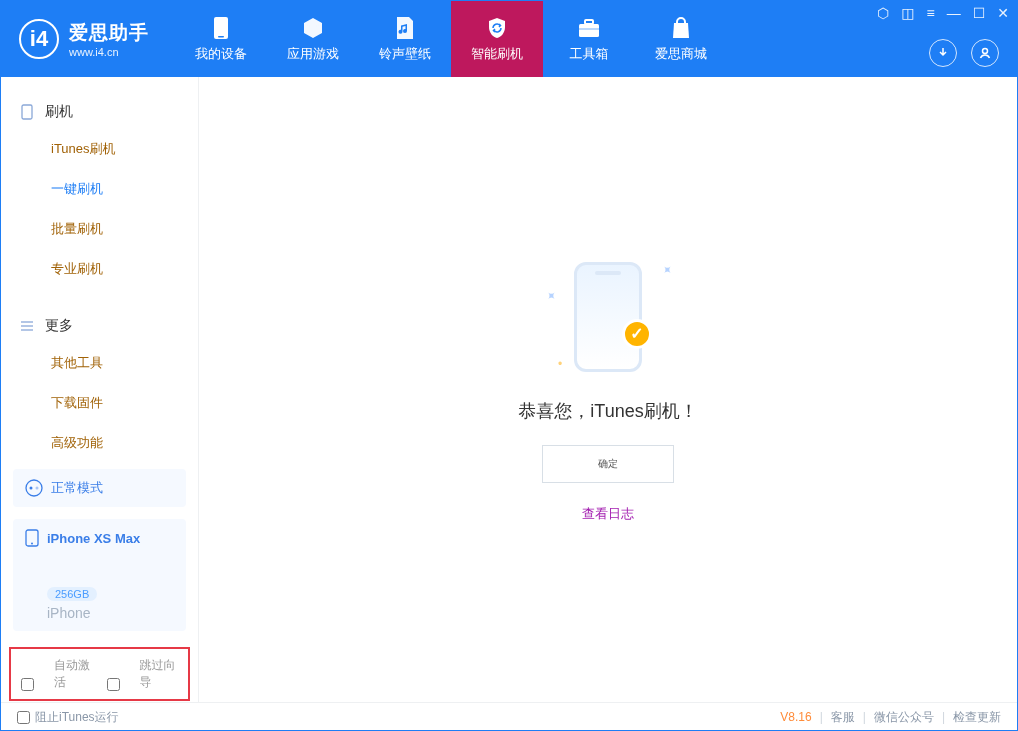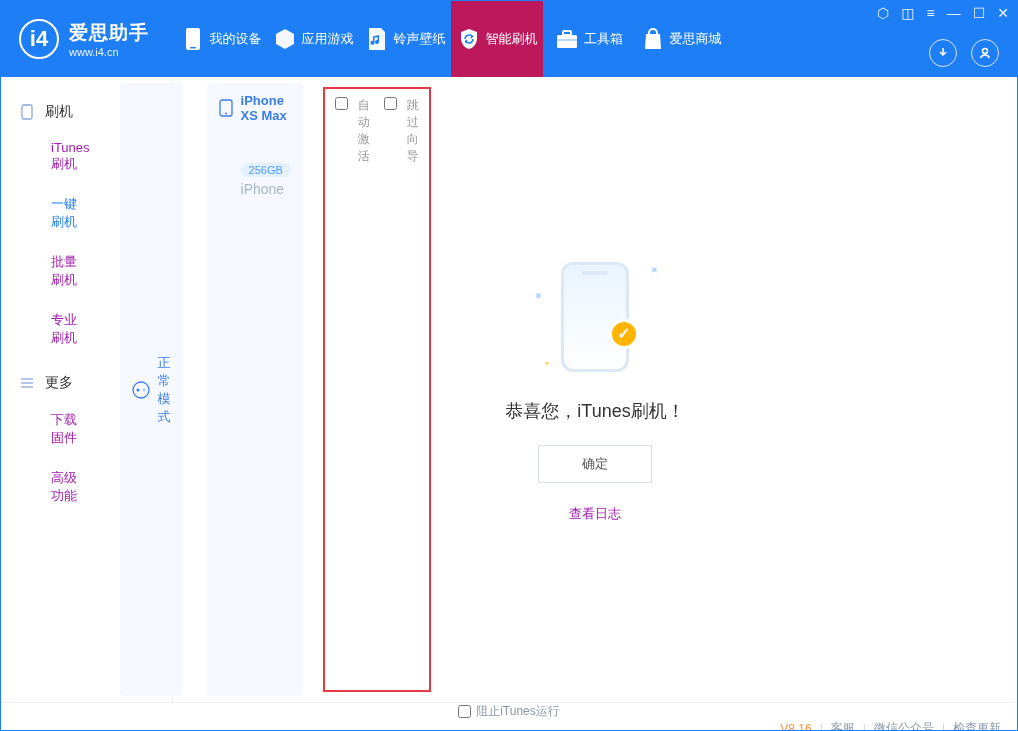--- a/index.html
+++ b/index.html
@@ -13,7 +13,7 @@
 .logo-text .title { font-size: 19px; font-weight: bold; letter-spacing: 1px; }
 .logo-text .sub { font-size: 11px; opacity: 0.9; }
 .tabs { display: flex; margin-left: 8px; }
-.tab { width: 92px; display: flex; flex-direction: row; align-items: center; justify-content: center; cursor: pointer; gap: 5px; font-size: 13px; }
+.tab { width: 92px; display: flex; flex-direction: column; align-items: center; justify-content: center; cursor: pointer; gap: 5px; font-size: 13px; }
 .tab.active { background: #be185d; }
 .tab-icon { width: 24px; height: 24px; display: flex; align-items: center; justify-content: center; }
 .win-controls { position: absolute; right: 8px; top: 4px; display: flex; gap: 12px; font-size: 14px; }

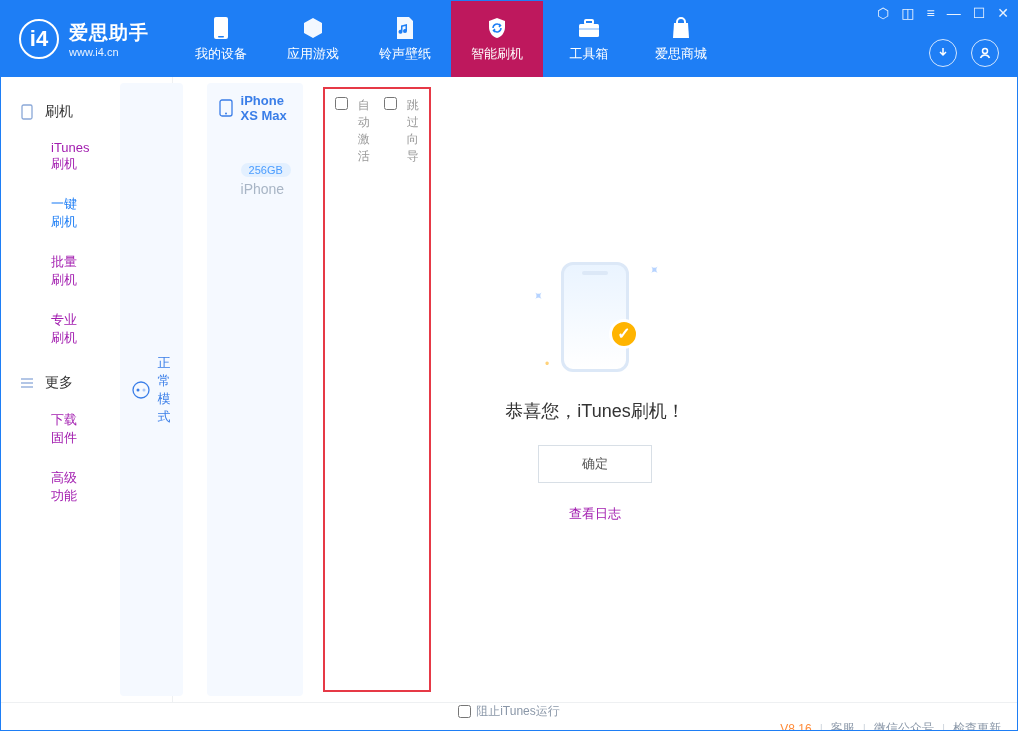--- a/index.html
+++ b/index.html
@@ -23,7 +23,7 @@
 
 
 .body { display: flex; height: 625px; }
-.sidebar { width: 172px; border-right: 1px solid #eef0f2; display: flex; }
+.sidebar { width: 198px; border-right: 1px solid #eef0f2; display: flex; flex-direction: column; }
 .side-scroll { flex: 1; padding-top: 18px; }
 .side-section-title { display: flex; align-items: center; gap: 10px; padding: 8px 18px; font-size: 14px; color: #333; }
 .side-section-title .ic { width: 16px; height: 16px; display:flex; align-items:center; justify-content:center; color:#8a97a8; }

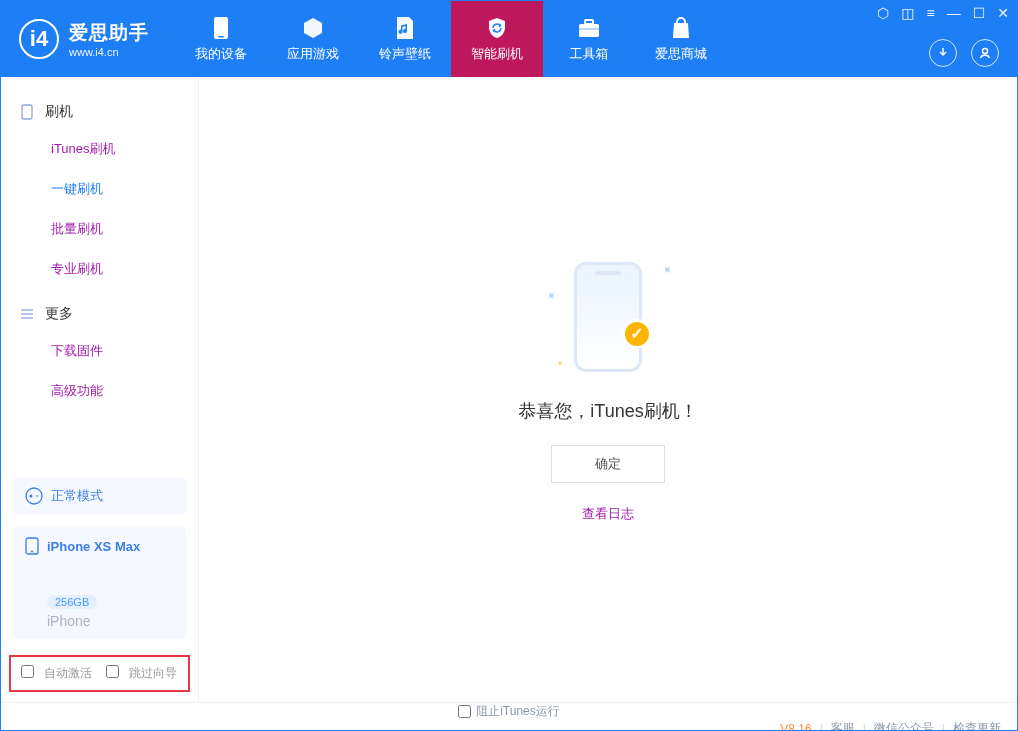--- a/index.html
+++ b/index.html
@@ -27,7 +27,7 @@
 .side-scroll { flex: 1; padding-top: 18px; }
 .side-section-title { display: flex; align-items: center; gap: 10px; padding: 8px 18px; font-size: 14px; color: #333; }
 .side-section-title .ic { width: 16px; height: 16px; display:flex; align-items:center; justify-content:center; color:#8a97a8; }
-.side-item { padding: 11px 18px 11px 50px; font-size: 13px; color: #a21caf; cursor: pointer; }
+.side-item { padding: 11px 18px 11px 50px; font-size: 13px; color: #a16207; cursor: pointer; }
 .side-item.active { color: #1e7ef5; }
 
 .mode-card, .device-card { margin: 6px 12px; background: #f5f9ff; border-radius: 4px; padding: 10px 12px; font-size: 13px; color: #3a7ee8; display: flex; align-items: center; gap: 8px; }

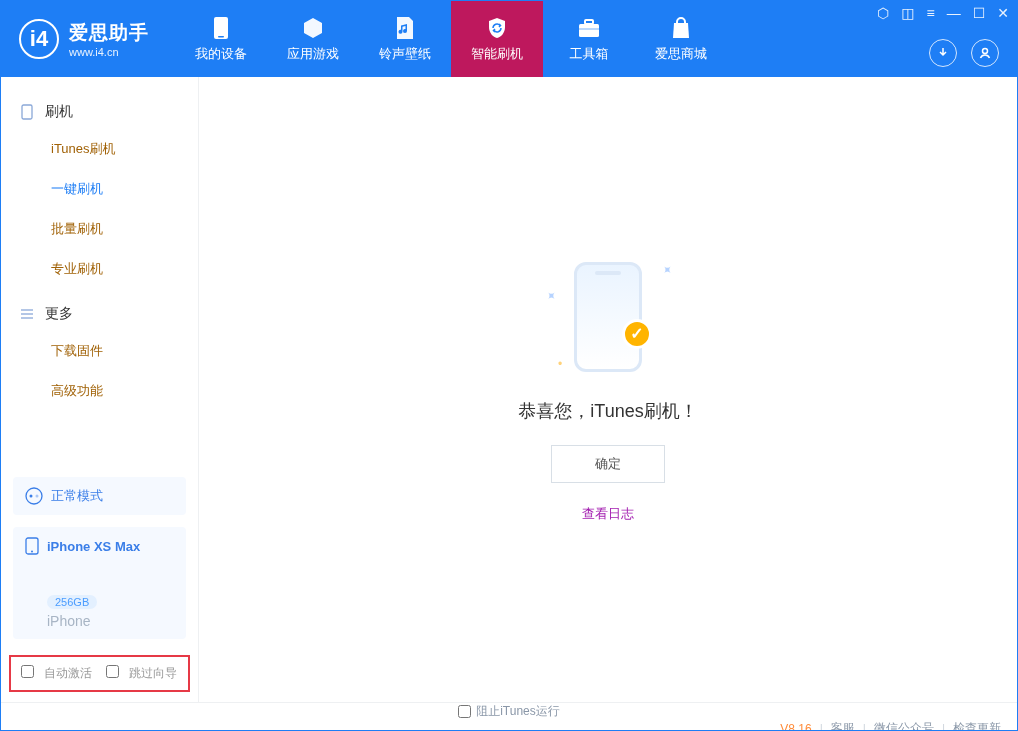--- a/index.html
+++ b/index.html
@@ -173,7 +173,7 @@
       <div class="side-item">批量刷机</div>
       <div class="side-item">专业刷机</div>
 
-      <div class="side-section-title" style="margin-top:8px;">
+      <div class="side-section-title" style="margin-top:20px;">
         <span class="ic">
             <svg width="14" height="12" viewBox="0 0 14 12" stroke="#8aa8d8" stroke-width="1.3">
               <line x1="1" y1="2" x2="13" y2="2"></line>

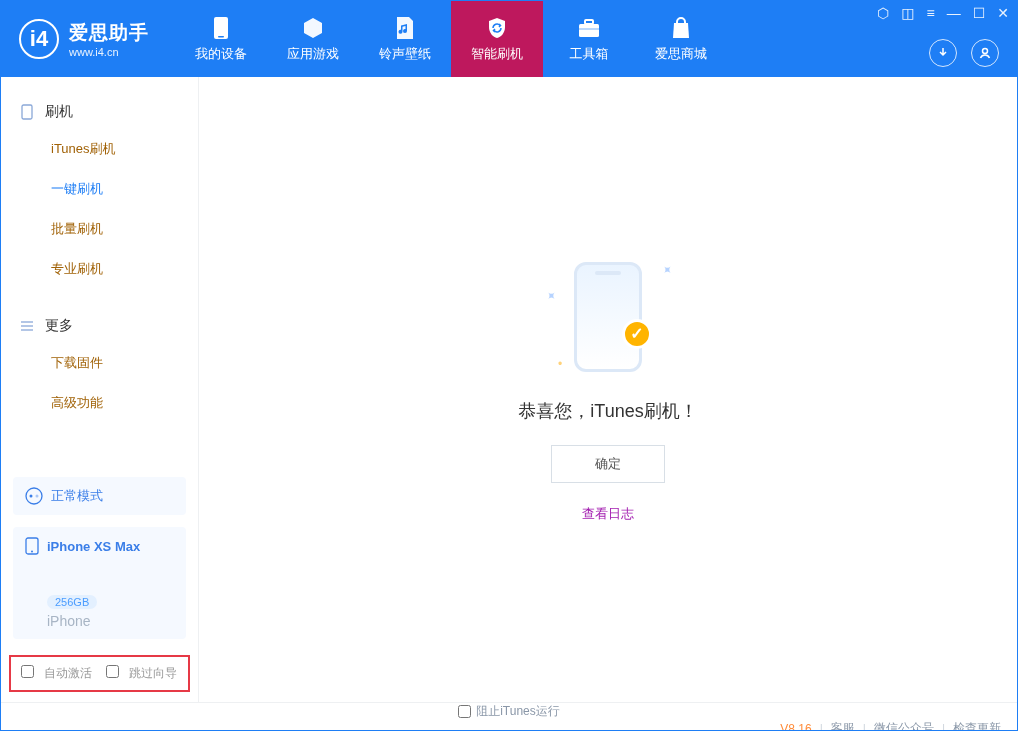--- a/index.html
+++ b/index.html
@@ -183,6 +183,7 @@
           </span>
         <span>更多</span>
       </div>
+      <div class="side-item">其他工具</div>
       <div class="side-item">下载固件</div>
       <div class="side-item">高级功能</div>
     </div>

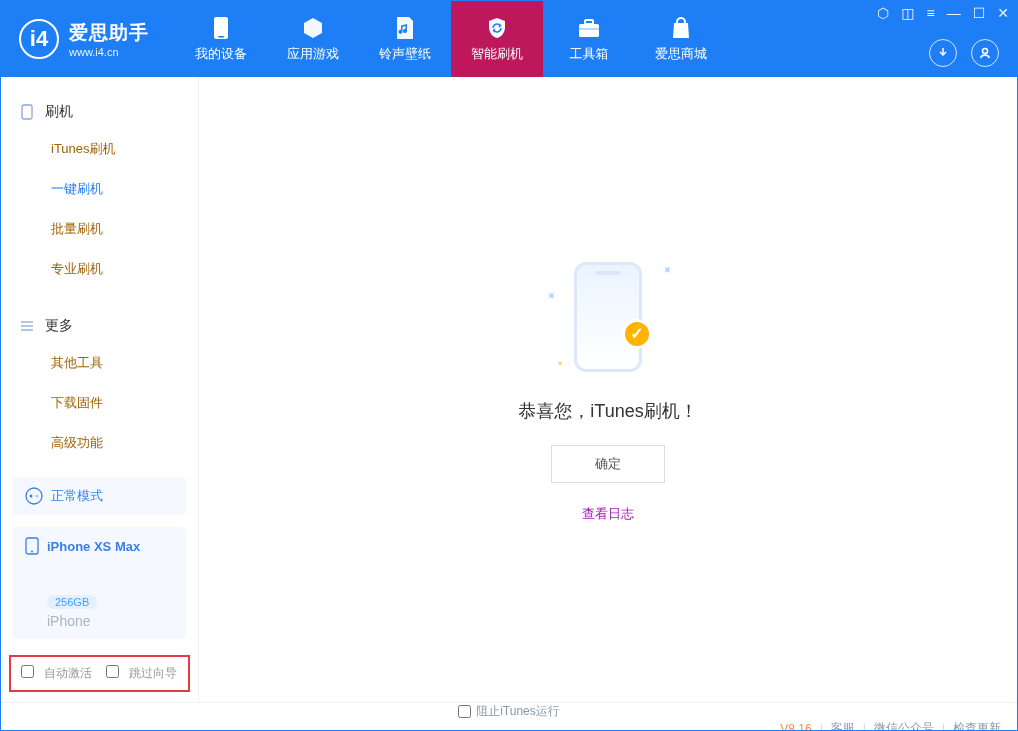--- a/index.html
+++ b/index.html
@@ -52,7 +52,7 @@
 .s3 { left: 10px; bottom: 6px; color:#ffd27a; }
 
 .msg { font-size: 18px; color: #333; }
-.ok-btn { width: 114px; height: 38px; border: 1px solid #d8dfe6; background: #fff; font-size: 13px; color: #555; cursor: pointer; }
+.ok-btn { width: 132px; height: 38px; border: 1px solid #d8dfe6; background: #fff; font-size: 10px; color: #555; cursor: pointer; }
 .log-link { font-size: 13px; color: #a21caf; cursor: pointer; }
 
 

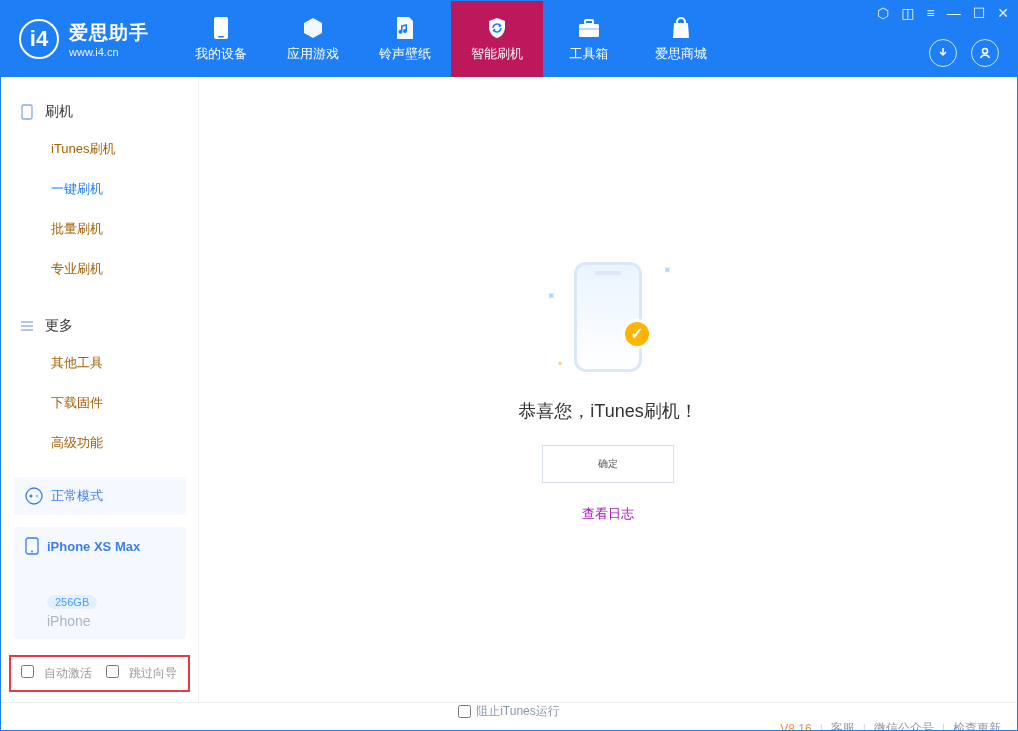--- a/index.html
+++ b/index.html
@@ -37,7 +37,7 @@
 .dev-type { color: #a8b5c5; font-size: 14px; margin-left: 22px; }
 
 .option-row { margin: 10px 8px; padding: 8px 10px; font-size: 12px; color: #999; display: flex; gap: 14px; border: 2px solid #e63946; }
-.opt { display: flex; align-items: flex-start; gap: 10px; }
+.opt { display: flex; align-items: flex-end; gap: 20px; }
 .opt input { width: 13px; height: 13px; }
 
 

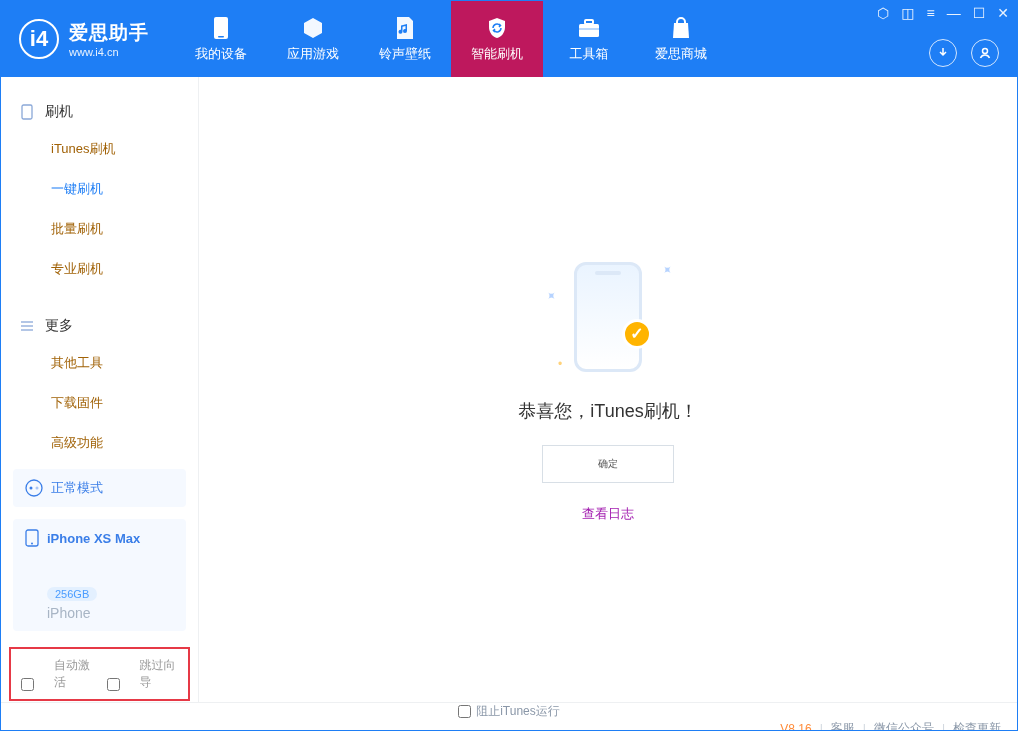--- a/index.html
+++ b/index.html
@@ -56,7 +56,7 @@
 .log-link { font-size: 13px; color: #a21caf; cursor: pointer; }
 
 
-.footer { height: 29px; border-top: 1px solid #eef0f2; display: flex; align-items: center; padding: 0 16px; font-size: 12px; color: #8a97a8; flex-direction: column; }
+.footer { height: 29px; border-top: 1px solid #eef0f2; display: flex; align-items: center; padding: 0 16px; font-size: 12px; color: #8a97a8; }
 .footer .left { display: flex; align-items: center; gap: 5px; }
 .footer .right { margin-left: auto; display: flex; align-items: center; gap: 8px; text-align: center; }
 .footer .ver { color: #ff8c3a; }

